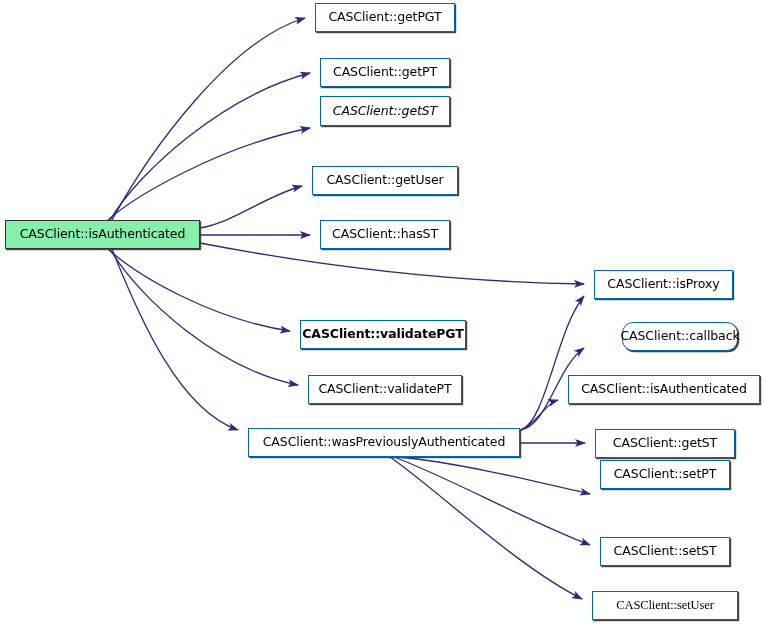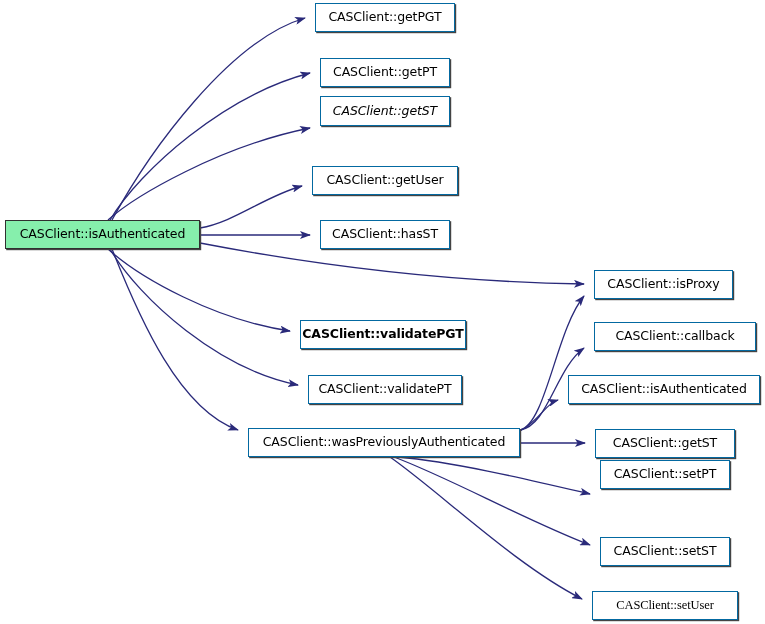--- a/index.html
+++ b/index.html
@@ -113,7 +113,7 @@
       <div class="node" style="left: 594px; top: 270px; width: 139px; height: 29px;">
         <span class="node-label">CASClient::isProxy</span>
       </div>
-      <div class="node" style="left: 594px; top: 322px; width: 162px; height: 29px;">
+      <div class="node" style="left: 622px; top: 322px; width: 116px; height: 29px; border-radius: 11px;">
         <span class="node-label">CASClient::callback</span>
       </div>
       <div class="node" style="left: 568px; top: 375px; width: 192px; height: 29px;">

